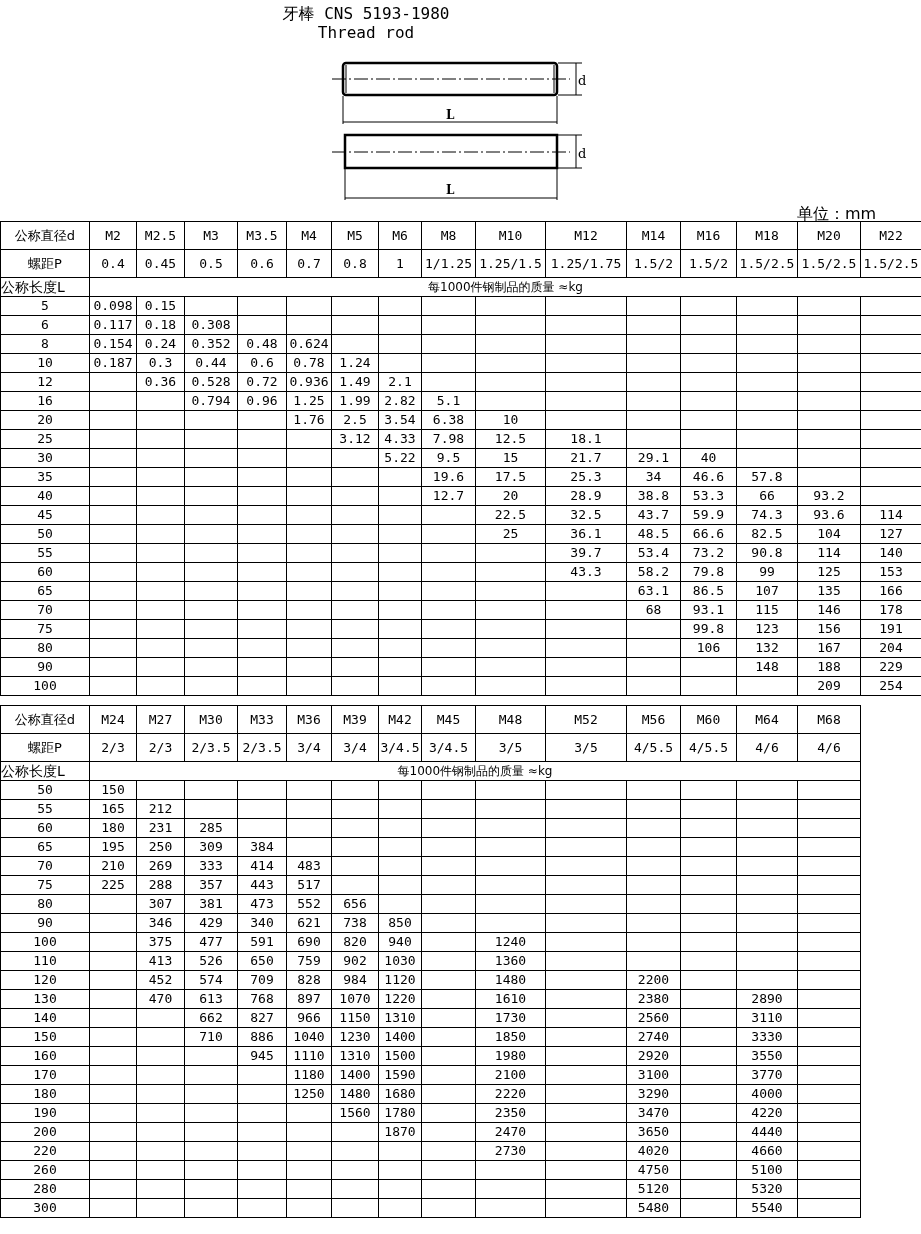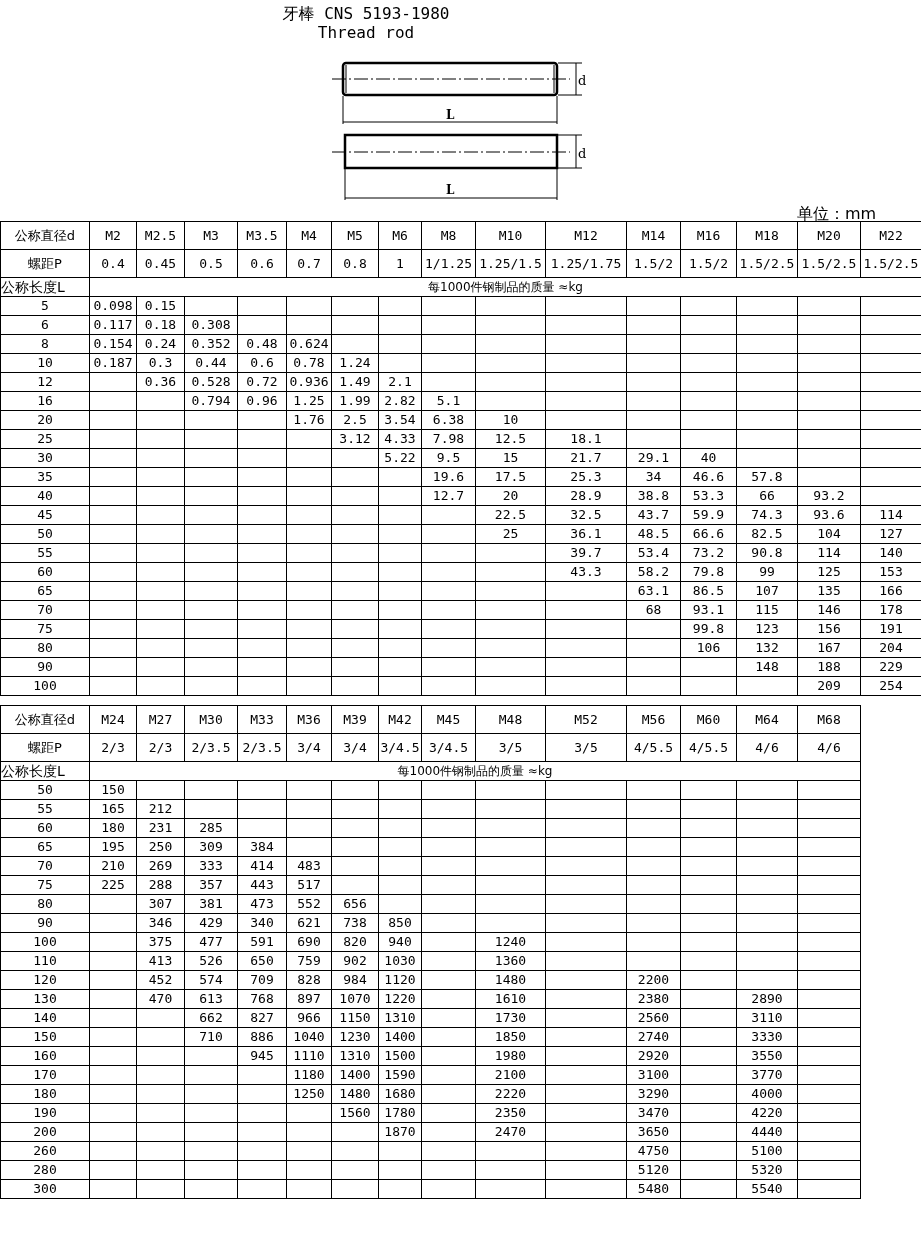--- a/index.html
+++ b/index.html
@@ -879,6 +879,23 @@
         <td class="num"></td>
       </tr>
       <tr>
+        <td>220</td>
+        <td class="num"></td>
+        <td class="num"></td>
+        <td class="num"></td>
+        <td class="num"></td>
+        <td class="num"></td>
+        <td class="num"></td>
+        <td class="num"></td>
+        <td class="num"></td>
+        <td class="num">2730</td>
+        <td class="num"></td>
+        <td class="num">4020</td>
+        <td class="num"></td>
+        <td class="num">4660</td>
+        <td class="num"></td>
+      </tr>
+      <tr>
         <td>260</td>
         <td class="num"></td>
         <td class="num"></td>

